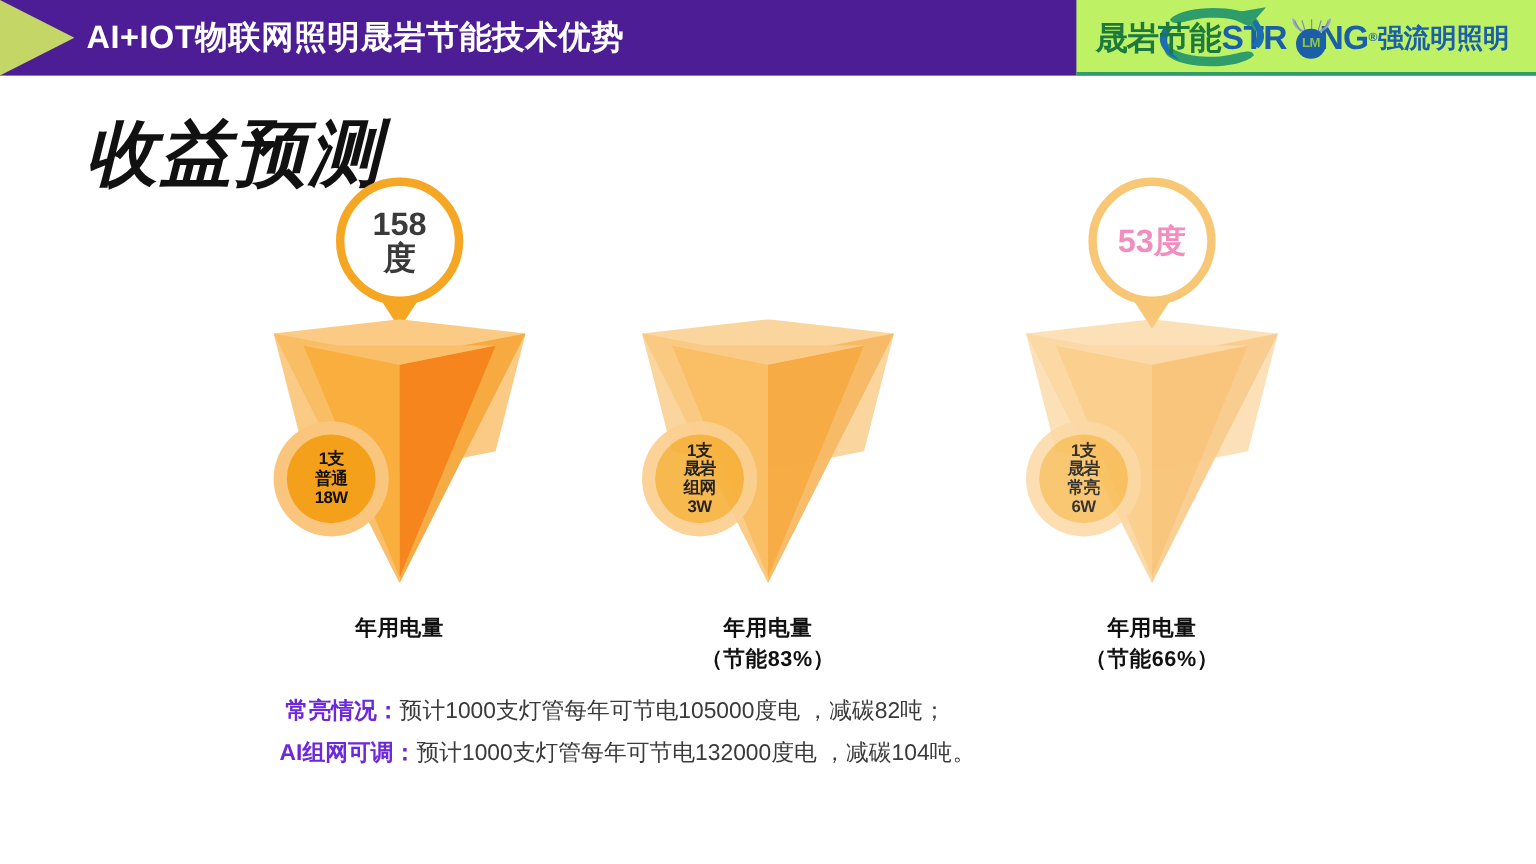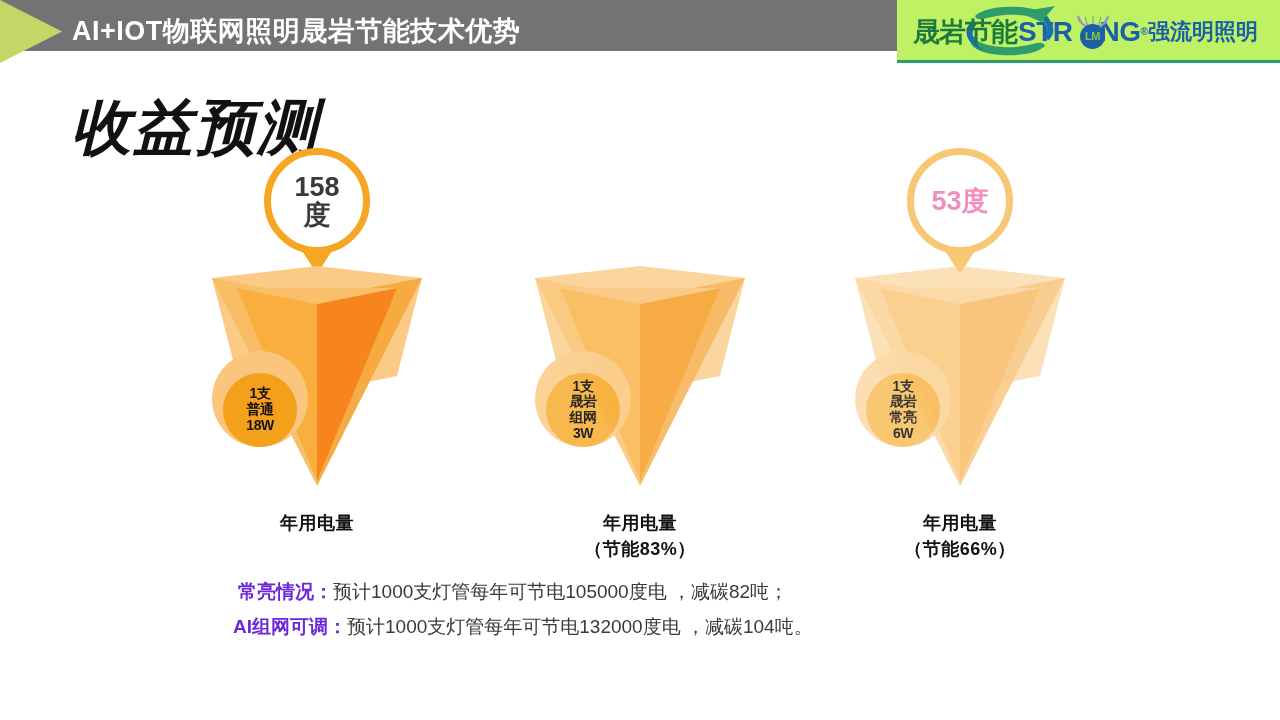--- a/index.html
+++ b/index.html
@@ -13,8 +13,8 @@
 
   
   #header {
-    position: absolute; left:0; top:0; width:1280px; height:51px;
-    background:#737373;
+    position: absolute; left:0; top:0; width:1280px; height:63px;
+    background:#4c1d95;
   }
   #header-chevron {
     position:absolute; left:0; top:0; width:62px; height:63px;

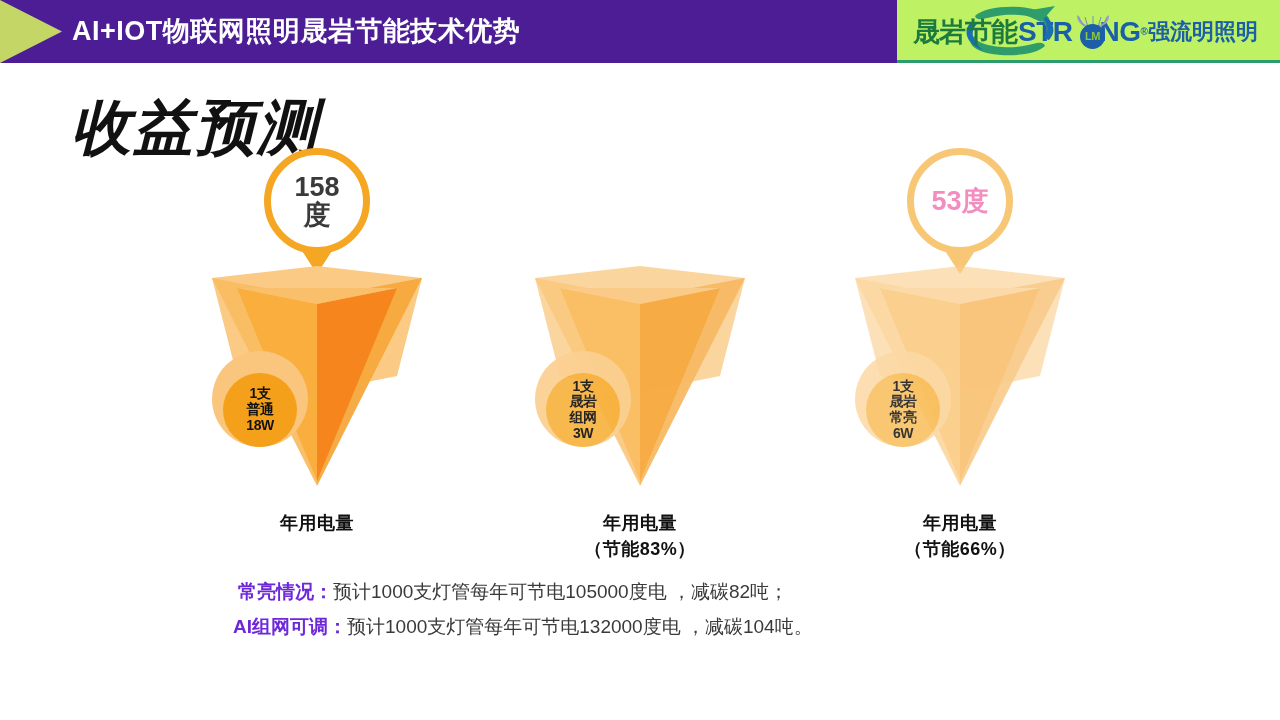--- a/index.html
+++ b/index.html
@@ -174,7 +174,7 @@
 
   <div id="page-title">收益预测</div>
 
-  <div class="funnel-group" style="left:187px;">
+  <div class="funnel-group" style="left:203px;">
     <div class="pin" style="top:148px;">
       <div class="pin-tail"></div>
       <div class="pin-circle">

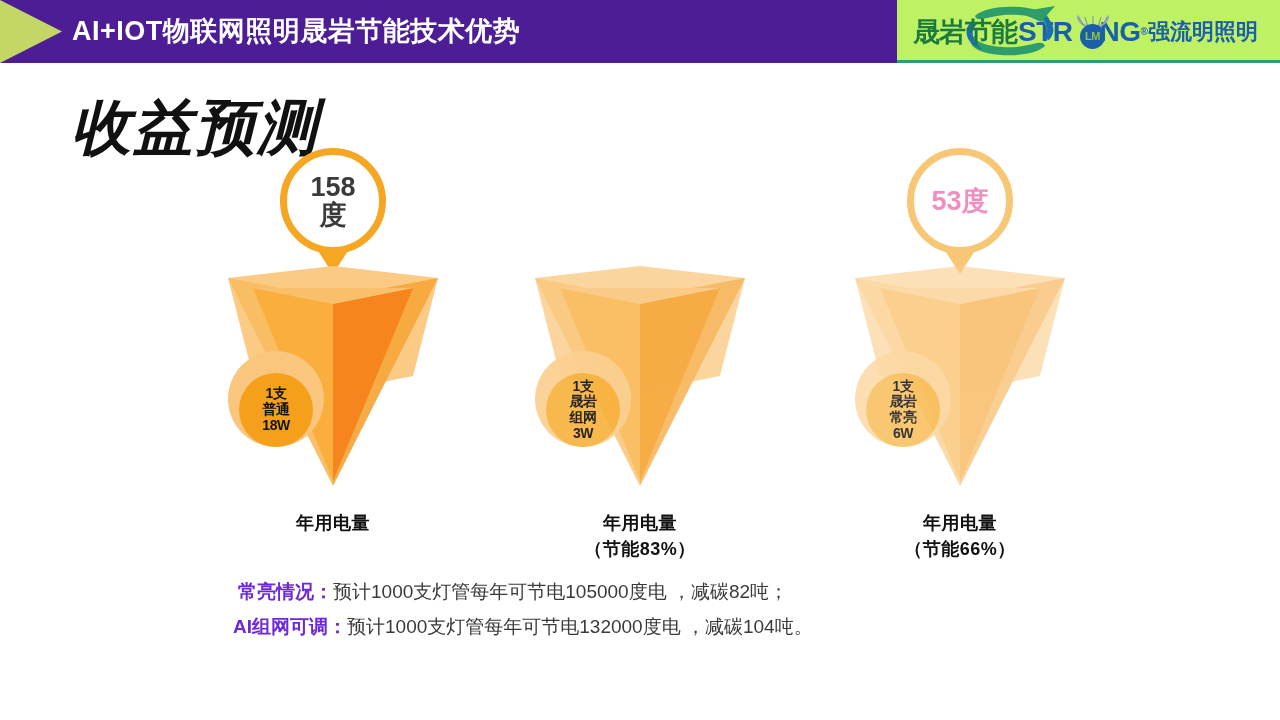--- a/index.html
+++ b/index.html
@@ -103,7 +103,7 @@
   }
   .badge-outer{
     width:96px; height:96px; border-radius:50%;
-    display:flex; align-items:flex-end; justify-content:center;
+    display:flex; align-items:center; justify-content:center;
   }
   .badge-inner{
     width:74px; height:74px; border-radius:50%;

